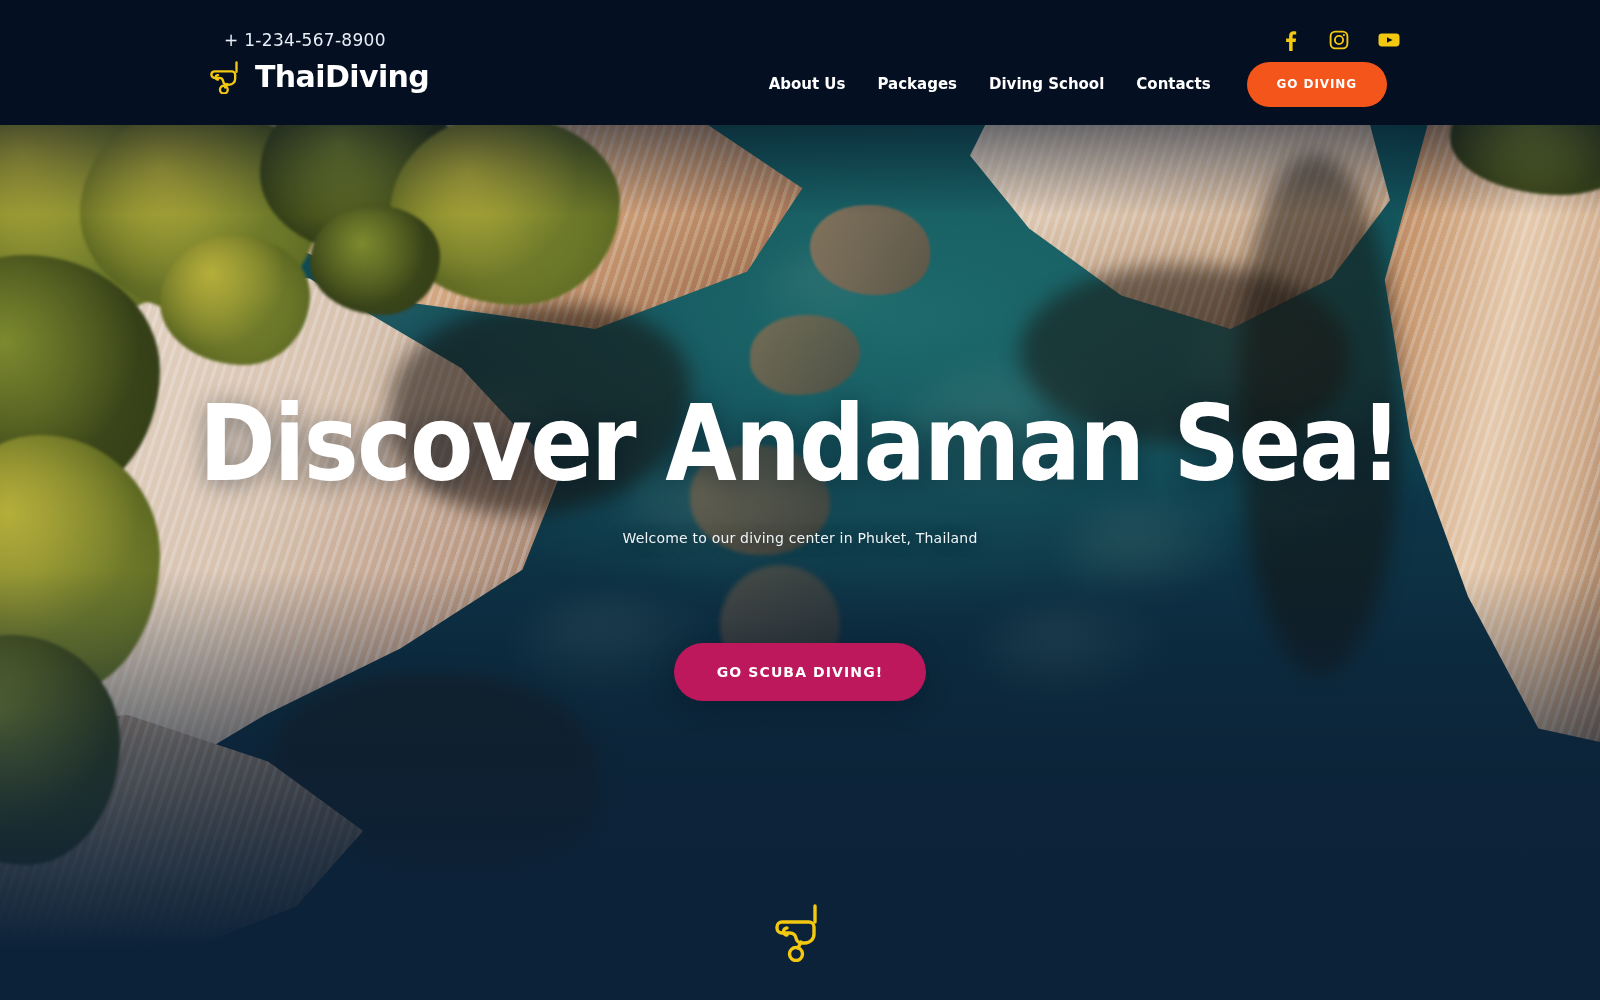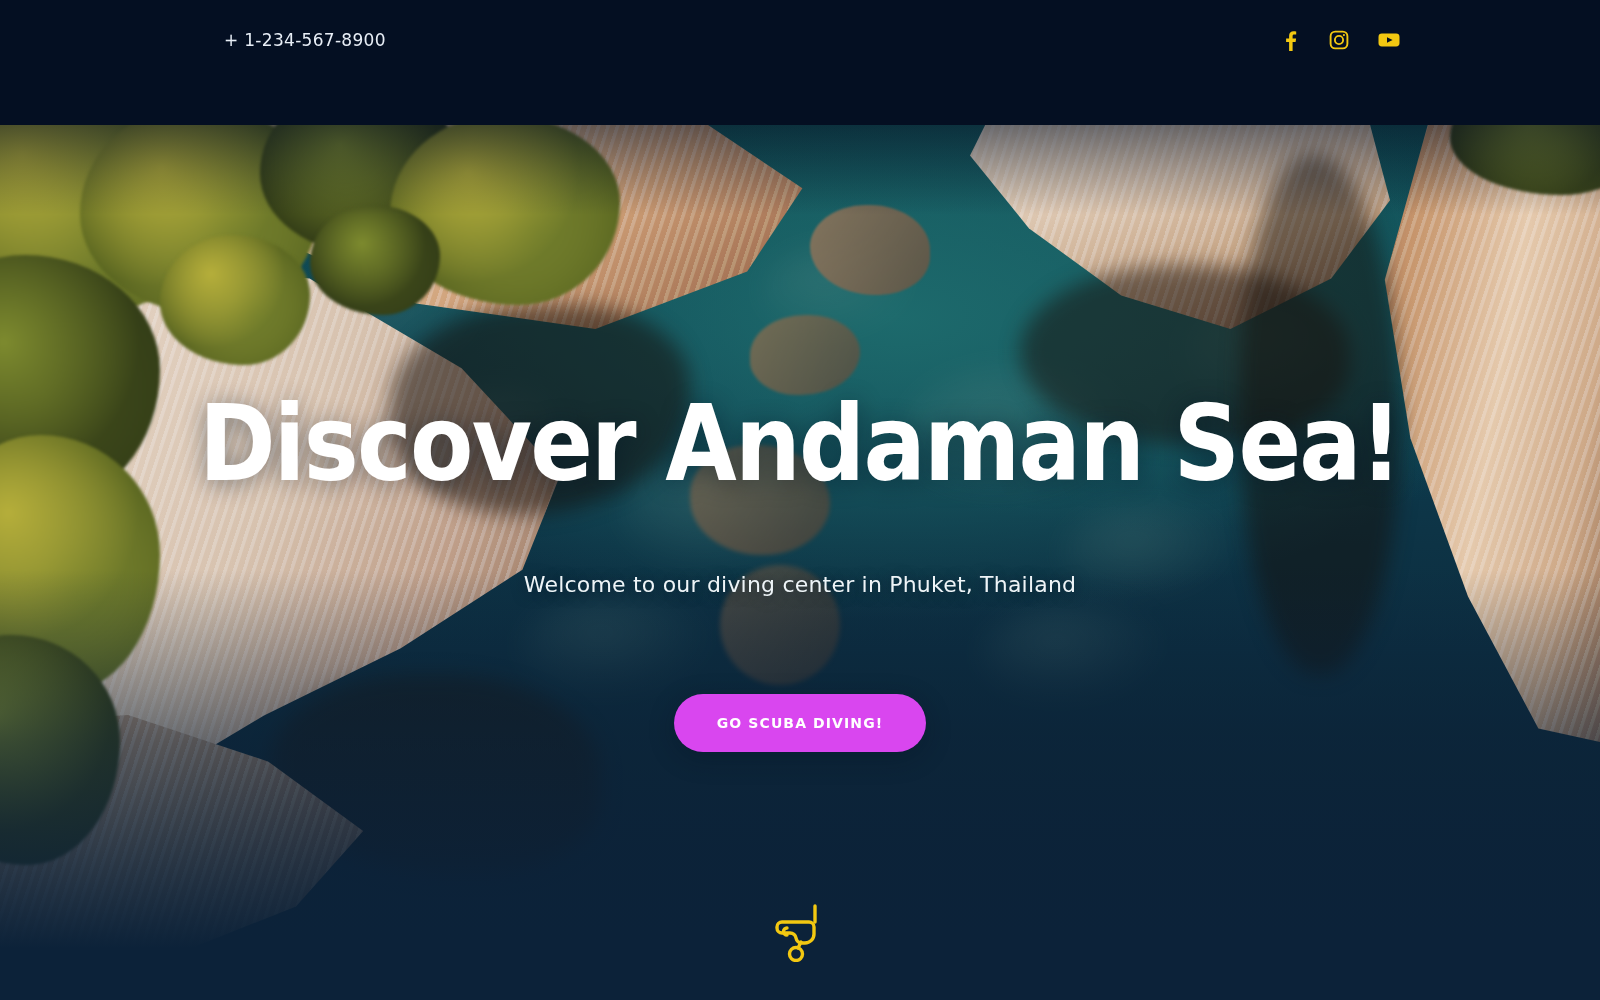--- a/index.html
+++ b/index.html
@@ -327,6 +327,28 @@
       </div>
     </div>
 
+    <div class="navrow">
+      <div class="logo">
+        <span class="logo-mark">
+          <svg viewBox="0 0 38 36" width="36" height="34" fill="none" stroke="#f3c811" stroke-width="2.5" stroke-linecap="round" stroke-linejoin="round">
+            <path d="M5 12 h18 a3.6 3.6 0 0 1 3.6 3.6 v4.2 a6.4 6.4 0 0 1 -6.4 6.4 h-2 a4.3 4.3 0 0 1 -4.3 -3.6 a4.3 4.3 0 0 0 -4.3 -3.6 H5 a3.6 3.6 0 0 1 -3.6 -3.6 v-.2 A3.6 3.6 0 0 1 5 12 z"></path>
+            <path d="M8.4 16 a2.1 2.1 0 0 0 0 4.6"></path>
+            <path d="M18 25.4 l-2 3.6"></path>
+            <circle cx="14.6" cy="31.4" r="4.1"></circle>
+            <path d="M28 2.6 v9.8"></path>
+          </svg>
+        </span>
+        <span class="logo-text">ThaiDiving</span>
+      </div>
+
+      <nav class="nav">
+        <a class="nav-link">About Us</a>
+        <a class="nav-link">Packages</a>
+        <a class="nav-link">Diving School</a>
+        <a class="nav-link">Contacts</a>
+        <button class="nav-cta">GO DIVING</button>
+      </nav>
+    </div>
   </header>
 
 </div>

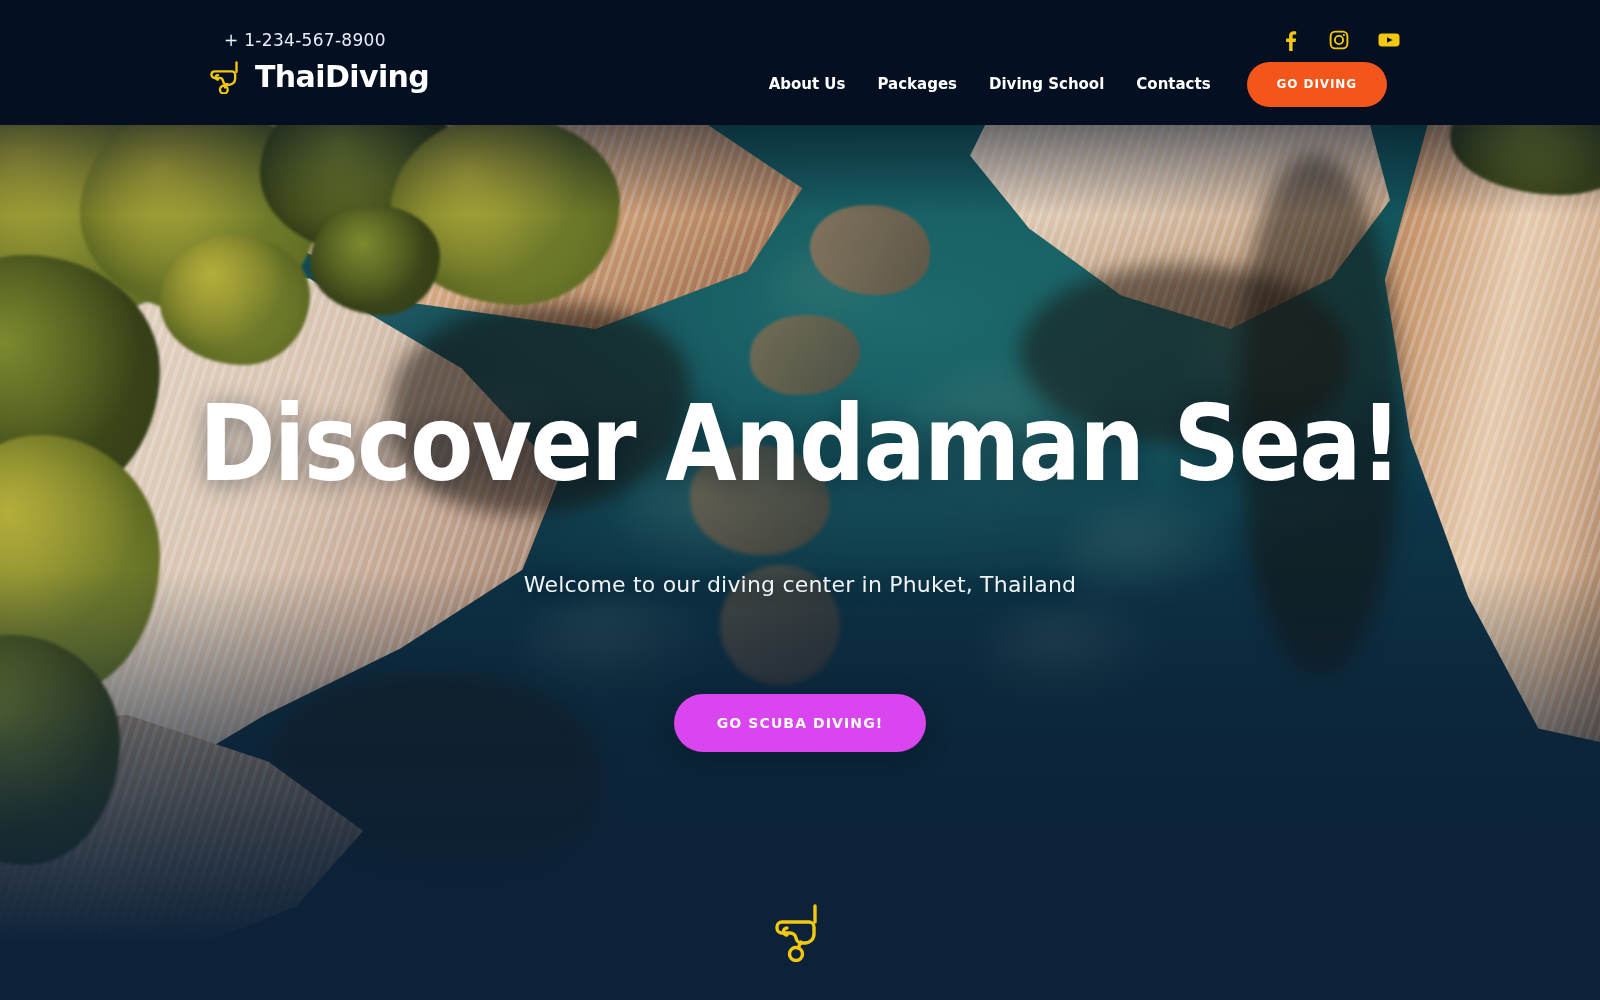--- a/index.html
+++ b/index.html
@@ -166,8 +166,7 @@
     transform:scaleX(.88);
   }
   .hero-sub {
-    margin-top:42px;
-    color:#eef4f7; font-size:22px; letter-spacing:.2px;
+    color:#eef4f7; font-size:14px; letter-spacing:.2px;
     font-family:"DejaVu Sans", sans-serif;
     text-shadow:0 2px 14px rgba(0,20,35,.5);
     white-space:nowrap;

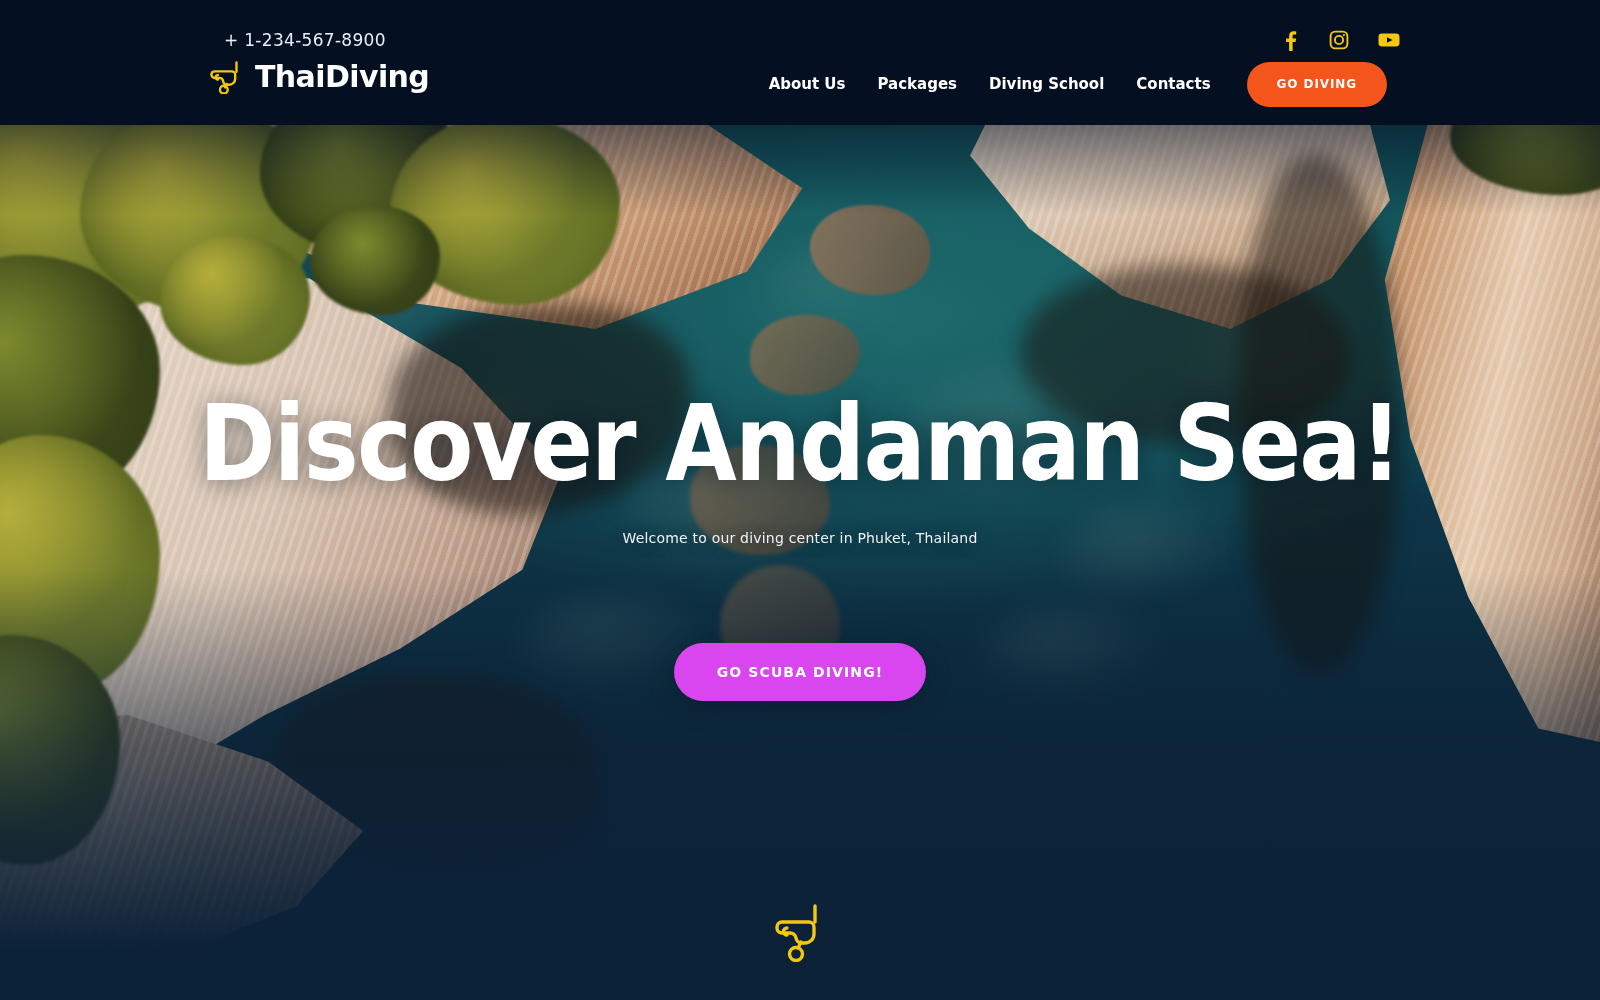--- a/index.html
+++ b/index.html
@@ -173,7 +173,7 @@
   }
   .hero-btn {
     margin-top:64px;
-    background:#d946ef; color:#ffffff;
+    background:#be185d; color:#ffffff;
     border:none; border-radius:33px;
     font-size:14px; font-weight:bold; letter-spacing:1.1px;
     font-family:"DejaVu Sans", sans-serif;

